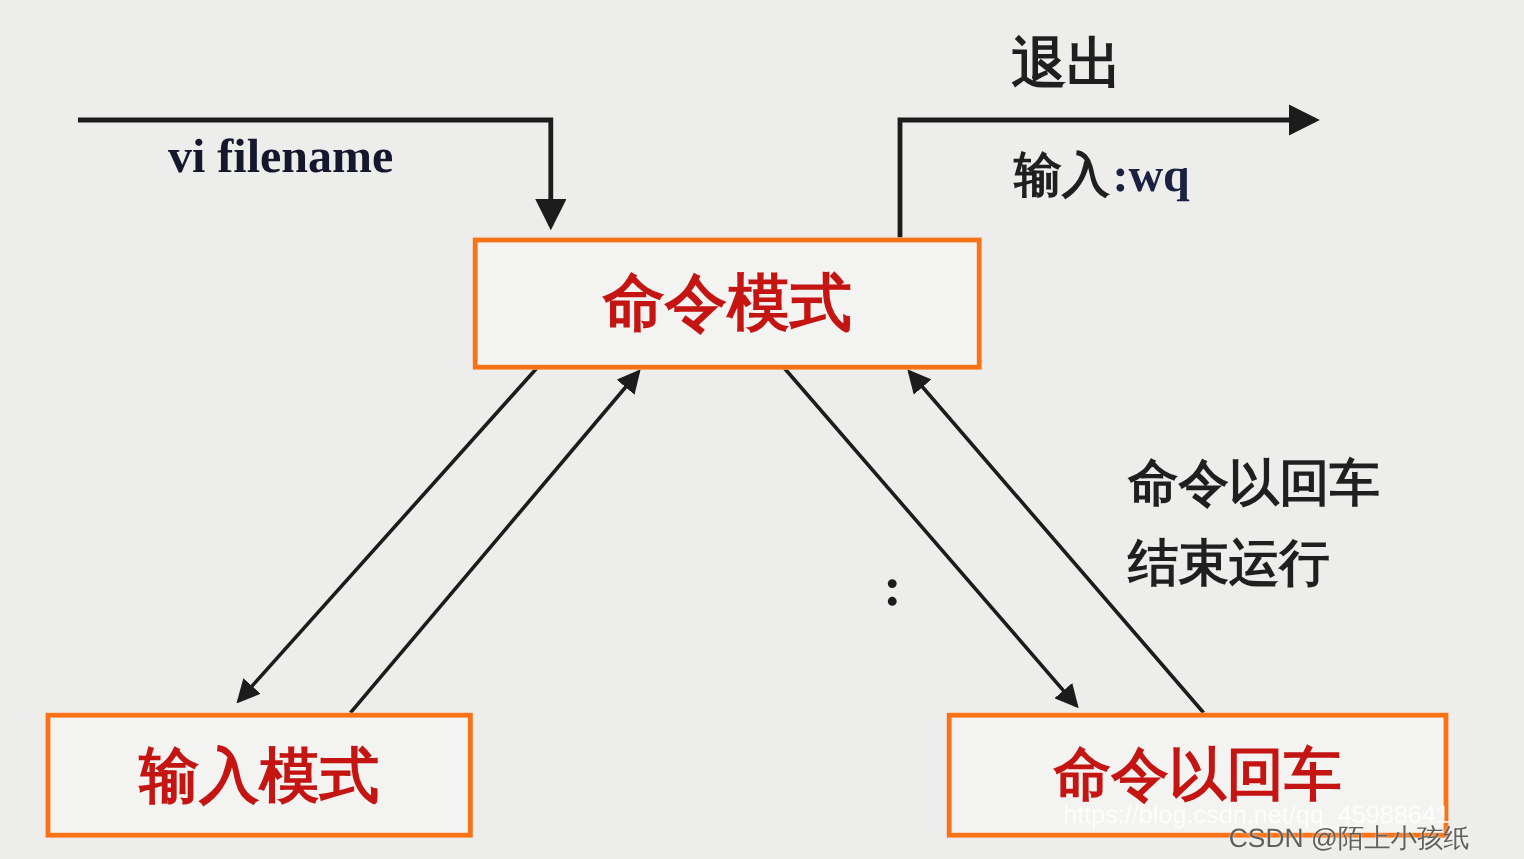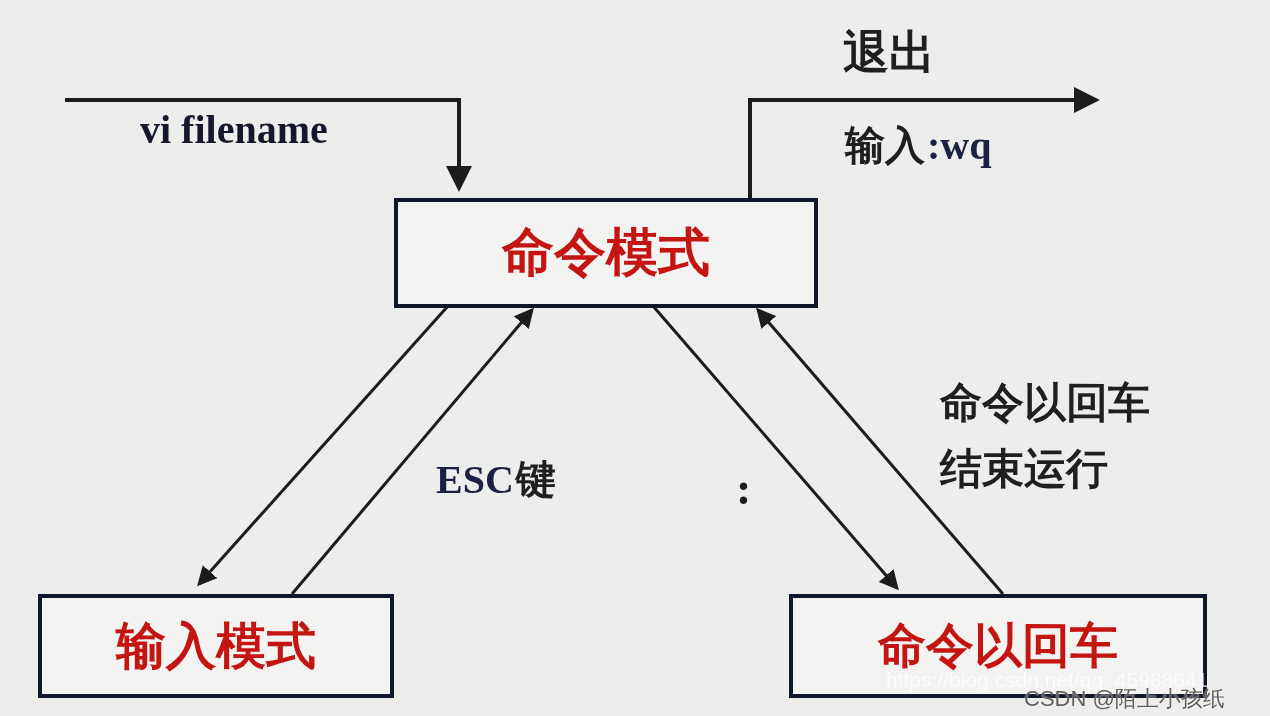--- a/index.html
+++ b/index.html
@@ -49,7 +49,7 @@
   .box{
     position:absolute;
     box-sizing:border-box;
-    border:4px solid #0f172a;
+    border:4px solid #f97316;
     background:#f3f3f1;
     display:flex;
     align-items:center;

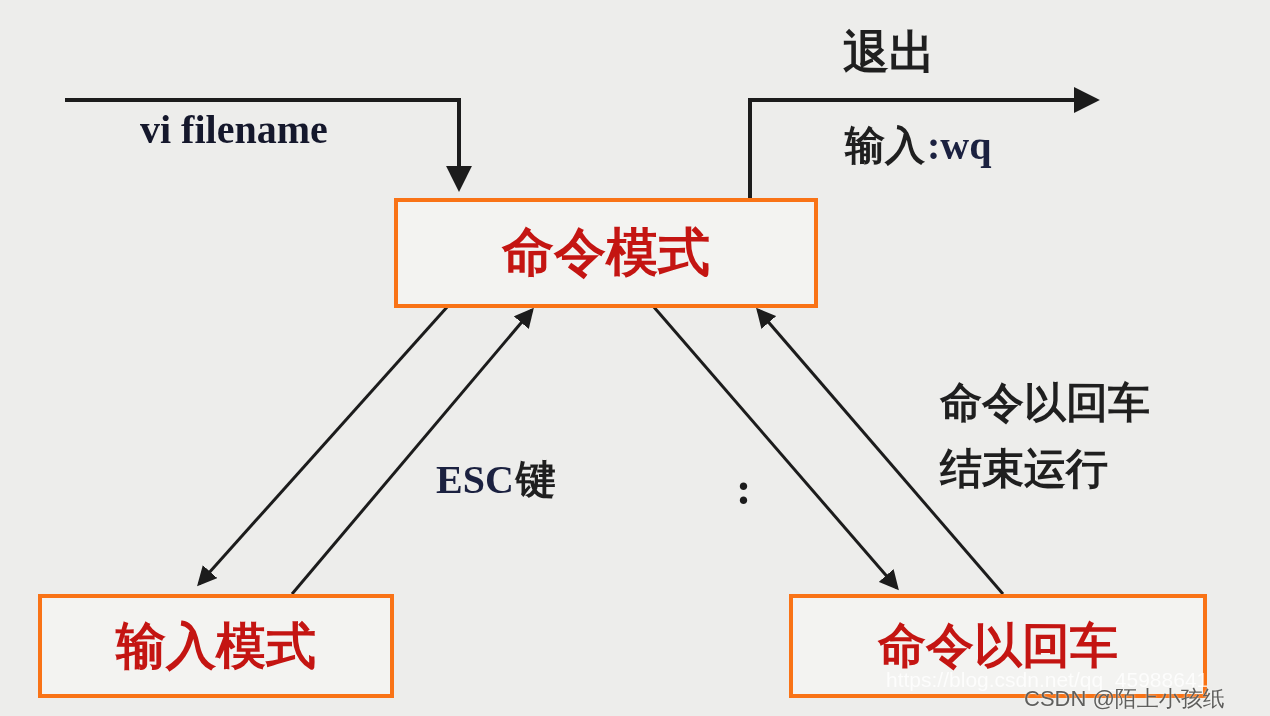--- a/index.html
+++ b/index.html
@@ -139,9 +139,6 @@
   </div>
 
 
-  <div class="label esc-label">
-    <span class="latin navy">ESC</span><span class="kai suffix">键</span>
-  </div>
 
   <div class="label colon-label">:</div>
 

